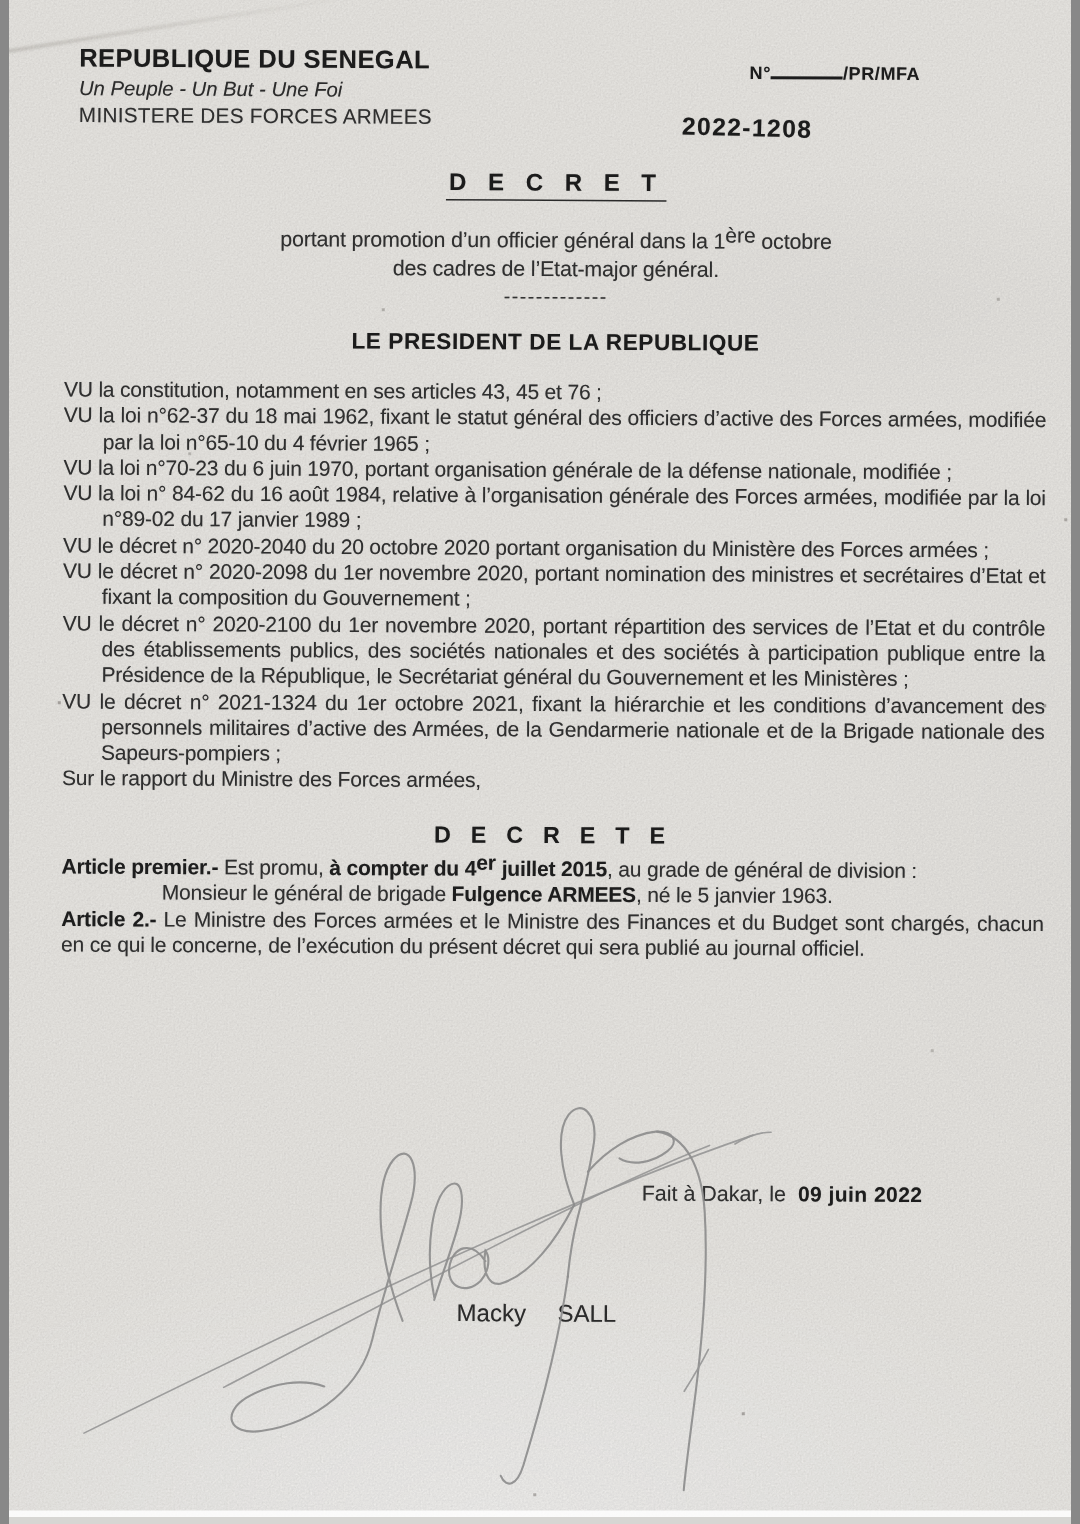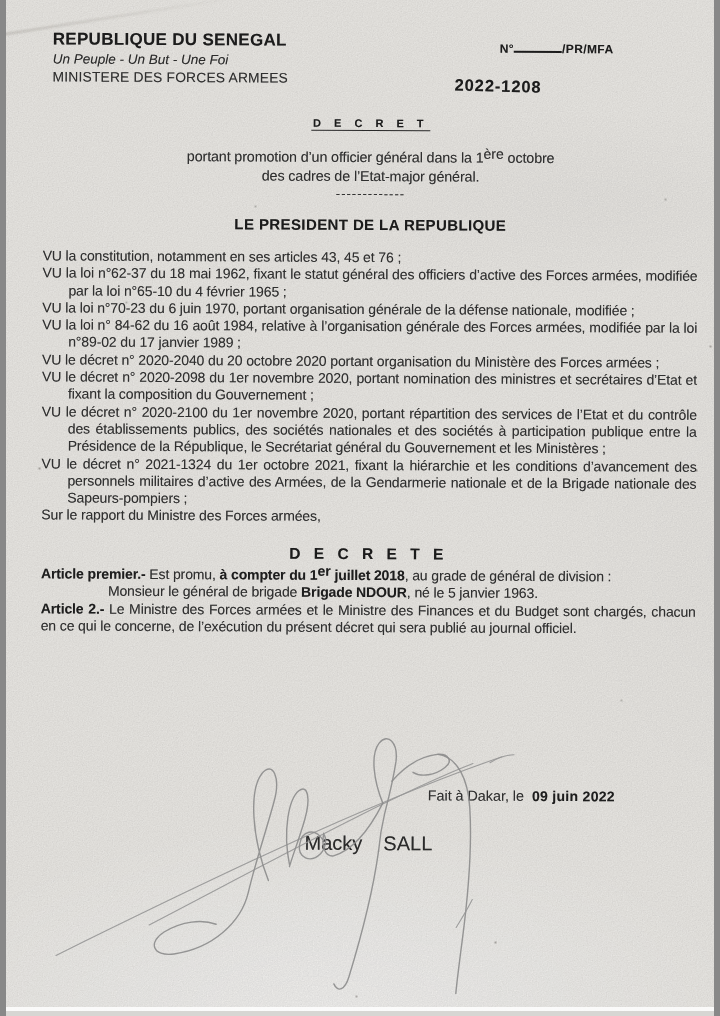--- a/index.html
+++ b/index.html
@@ -56,7 +56,7 @@
   .col{position:absolute;left:38px;top:114px;width:655px;font-size:14px;letter-spacing:-.12px;}
   .col p{margin:0;}
   .decret-heading{text-align:center;}
-  .underlined{display:inline-block;font-size:11px;font-weight:bold;color:#1b1b1b;
+  .underlined{display:inline-block;font-size:16px;font-weight:bold;color:#1b1b1b;
     letter-spacing:5px;border-bottom:1.6px solid #2a2a2a;padding:0 2px 1px 2px;}
   .subtitle{text-align:center;margin-top:13px;line-height:18.5px;font-size:14.3px;}
   .divider{text-align:center;font-size:13px;letter-spacing:1px;color:#333;margin-top:1px;}

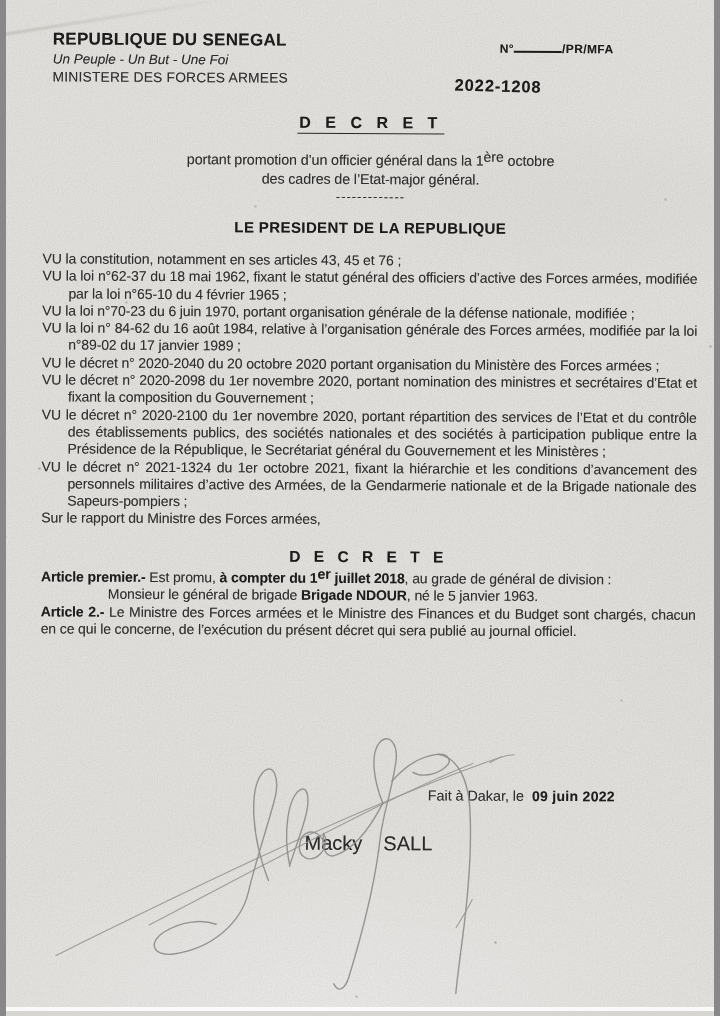--- a/index.html
+++ b/index.html
@@ -139,7 +139,7 @@
 
       <div class="decrete-heading">D E C R E T E</div>
 
-      <p class="article a1"><b>Article premier.-</b><span> Est promu, </span><b><span>à compter du 1</span><sup>er</sup><span> juillet 2018</span></b><span>, au grade de général de division :</span></p>
+      <p class="article a1"><b>Article premier.-</b><span> Est promu, </span><b><span>à compter du 4</span><sup>er</sup><span> juillet 2018</span></b><span>, au grade de général de division :</span></p>
 
       <p class="article a1body"><span>Monsieur le général de brigade </span><b>Brigade NDOUR</b><span>, né le 5 janvier 1963.</span></p>
 

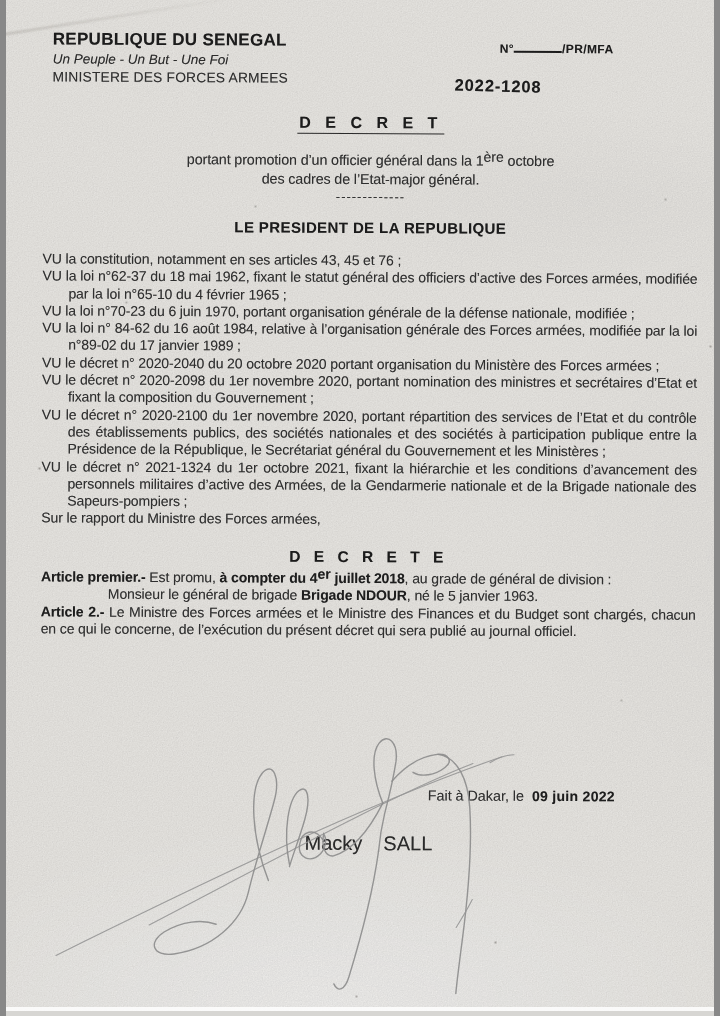--- a/index.html
+++ b/index.html
@@ -139,7 +139,7 @@
 
       <div class="decrete-heading">D E C R E T E</div>
 
-      <p class="article a1"><b>Article premier.-</b><span> Est promu, </span><b><span>à compter du 4</span><sup>er</sup><span> juillet 2018</span></b><span>, au grade de général de division :</span></p>
+      <p class="article a1"><b>Article premier.-</b><span> Est promu, </span><b><span>à compter du 4</span><sup>er</sup><span> juillet 2015</span></b><span>, au grade de général de division :</span></p>
 
       <p class="article a1body"><span>Monsieur le général de brigade </span><b>Brigade NDOUR</b><span>, né le 5 janvier 1963.</span></p>
 

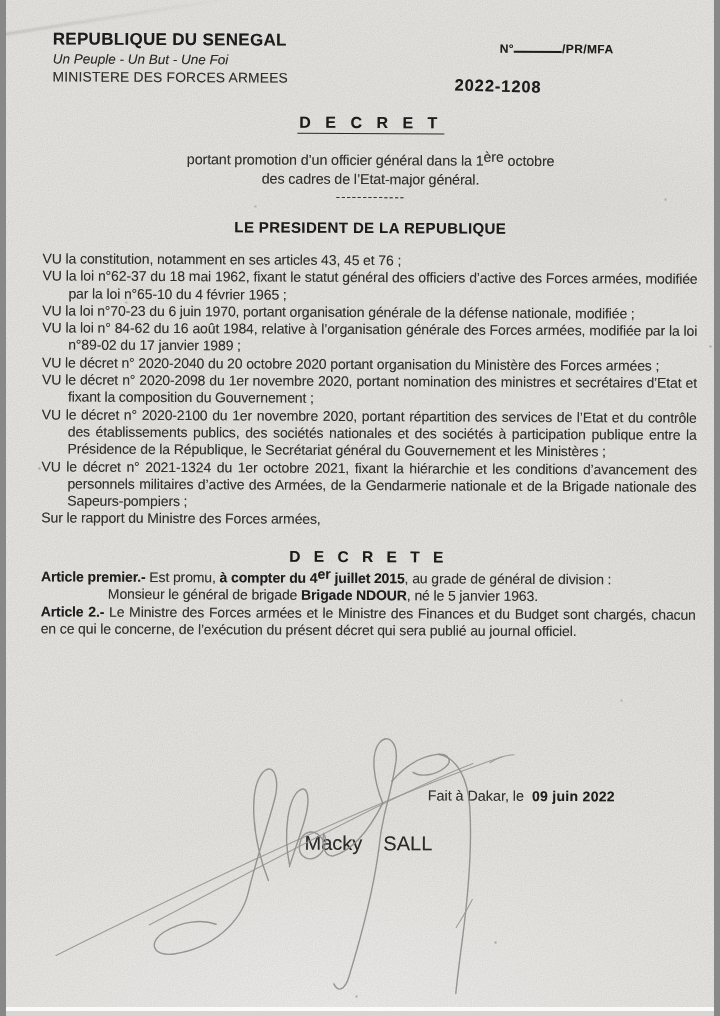--- a/index.html
+++ b/index.html
@@ -141,7 +141,7 @@
 
       <p class="article a1"><b>Article premier.-</b><span> Est promu, </span><b><span>à compter du 4</span><sup>er</sup><span> juillet 2015</span></b><span>, au grade de général de division :</span></p>
 
-      <p class="article a1body"><span>Monsieur le général de brigade </span><b>Brigade NDOUR</b><span>, né le 5 janvier 1963.</span></p>
+      <p class="article a1body"><span>Monsieur le général de brigade </span><b>Fulgence ARMEES</b><span>, né le 5 janvier 1963.</span></p>
 
       <p class="article a2"><b>Article 2.-</b><span> Le Ministre des Forces armées et le Ministre des Finances et du Budget sont chargés, chacun en ce qui le concerne, de l’exécution du présent décret qui sera publié au journal officiel.</span></p>
     </main>

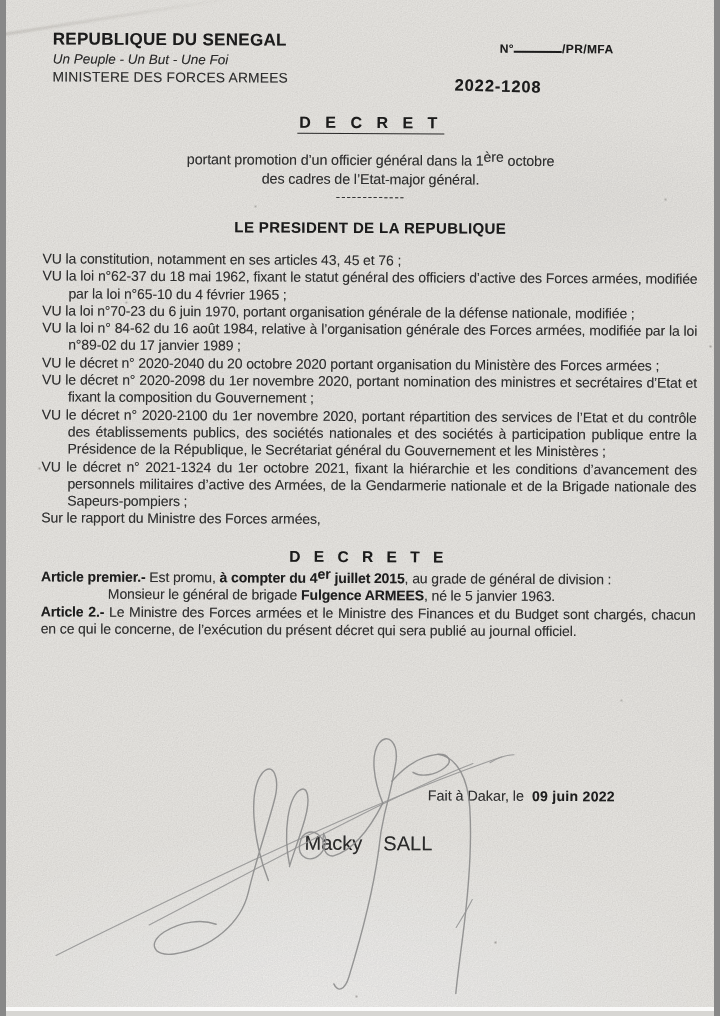--- a/index.html
+++ b/index.html
@@ -76,7 +76,7 @@
   
   .dateline{position:absolute;left:426px;top:787px;font-size:14.3px;white-space:nowrap;}
   .dateline .date{font-size:14px;margin-left:8px;letter-spacing:.3px;}
-  .signer{position:absolute;left:303px;top:832px;font-size:20px;color:#2b2b2b;}
+  .signer{position:absolute;left:303px;top:868px;font-size:16px;color:#2b2b2b;}
   .signer .gap{margin-left:21px;}
 
   .signature{position:absolute;left:0;top:0;width:720px;height:1016px;pointer-events:none;}

